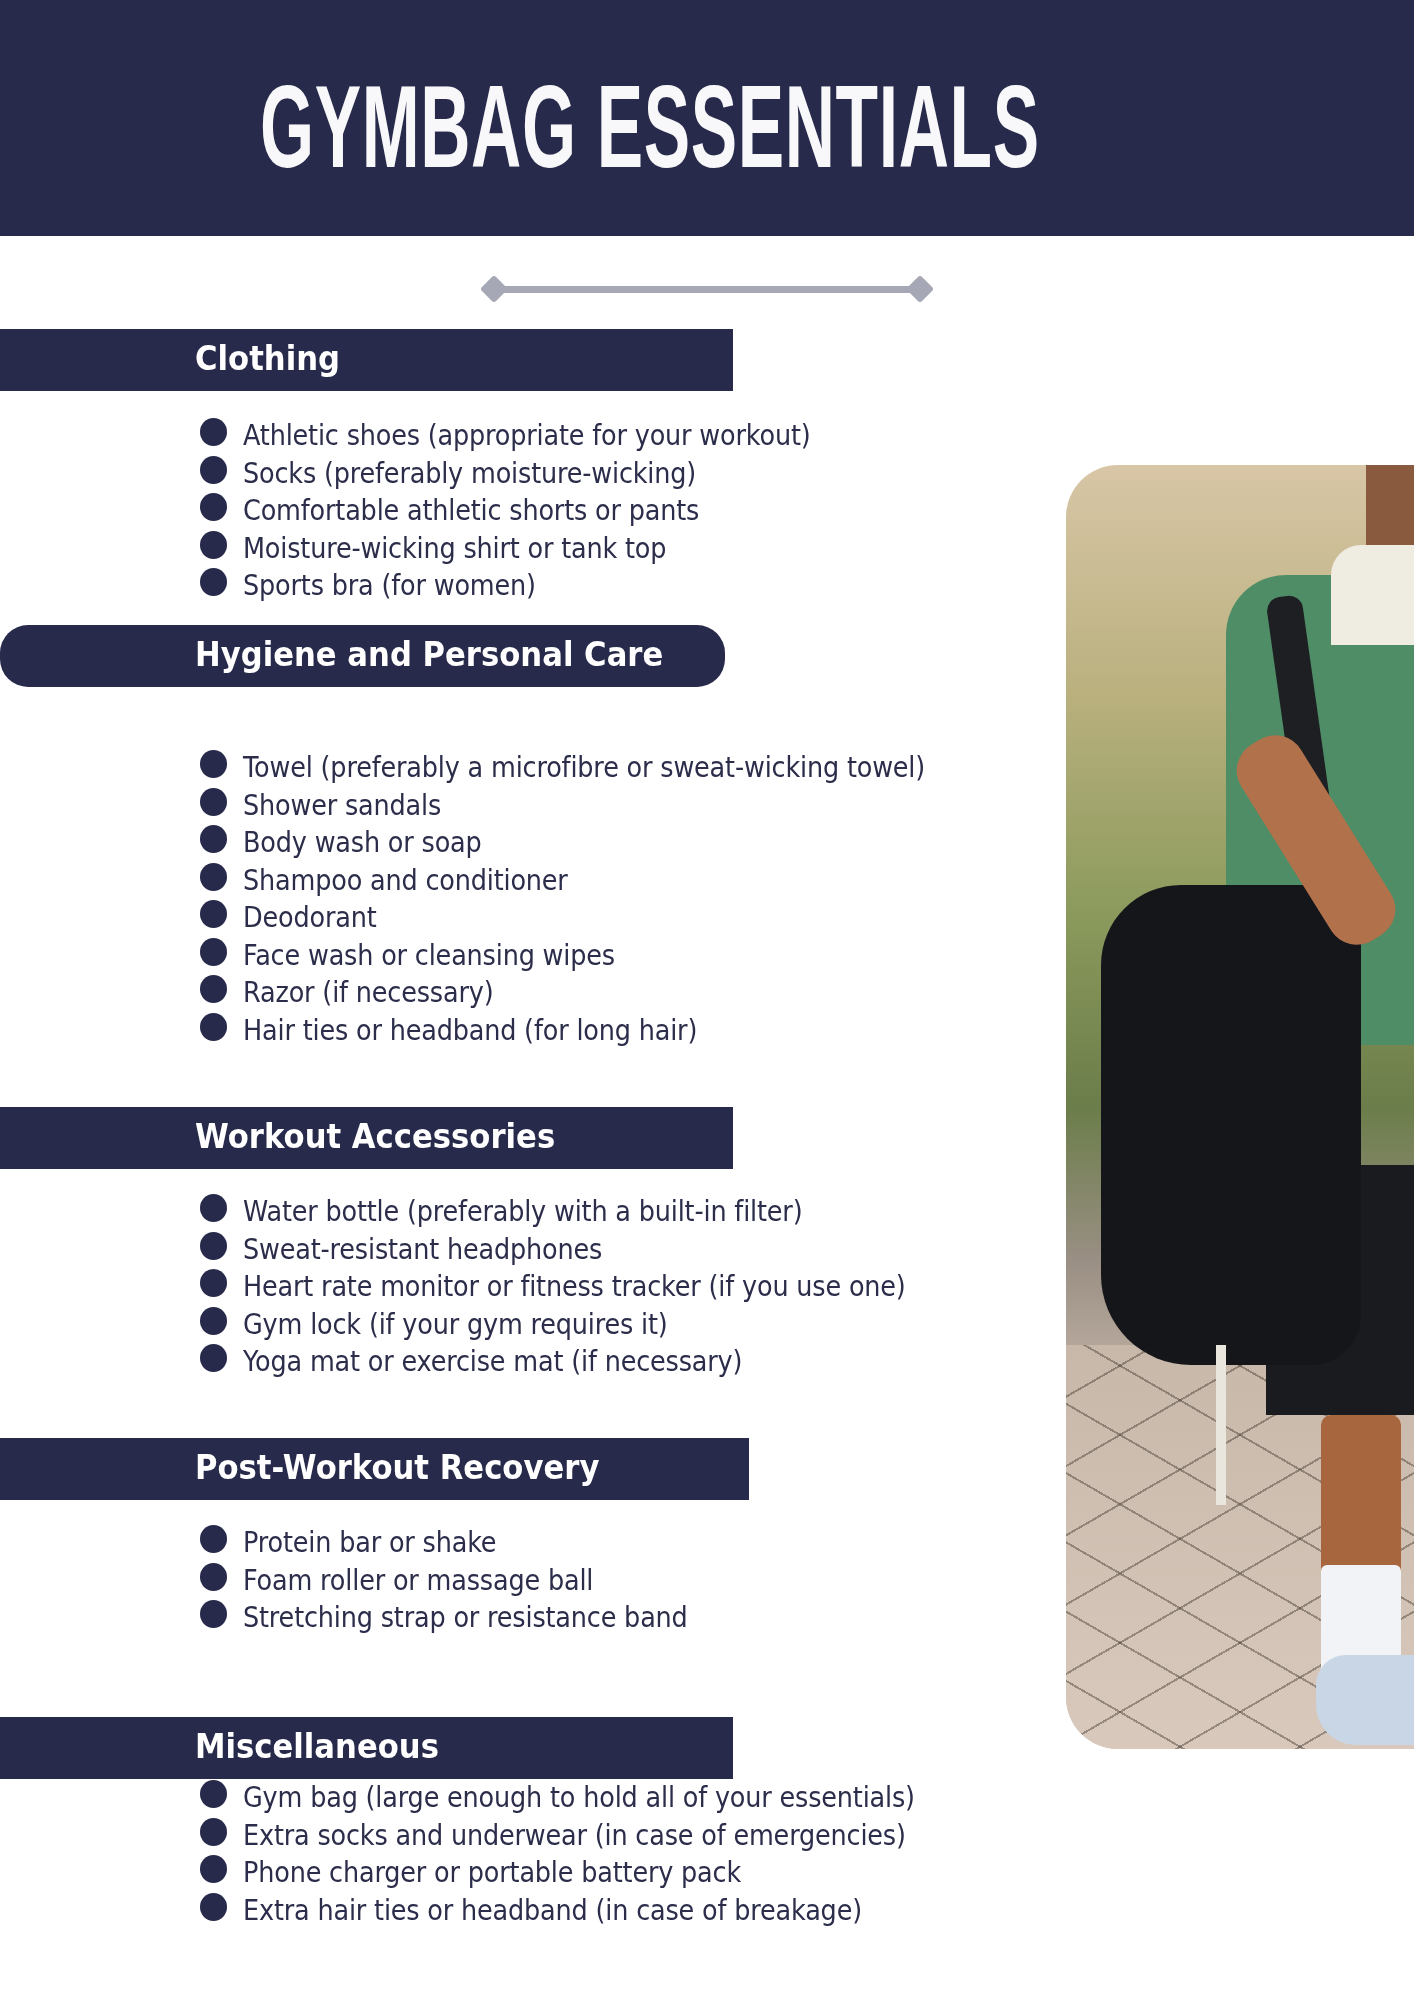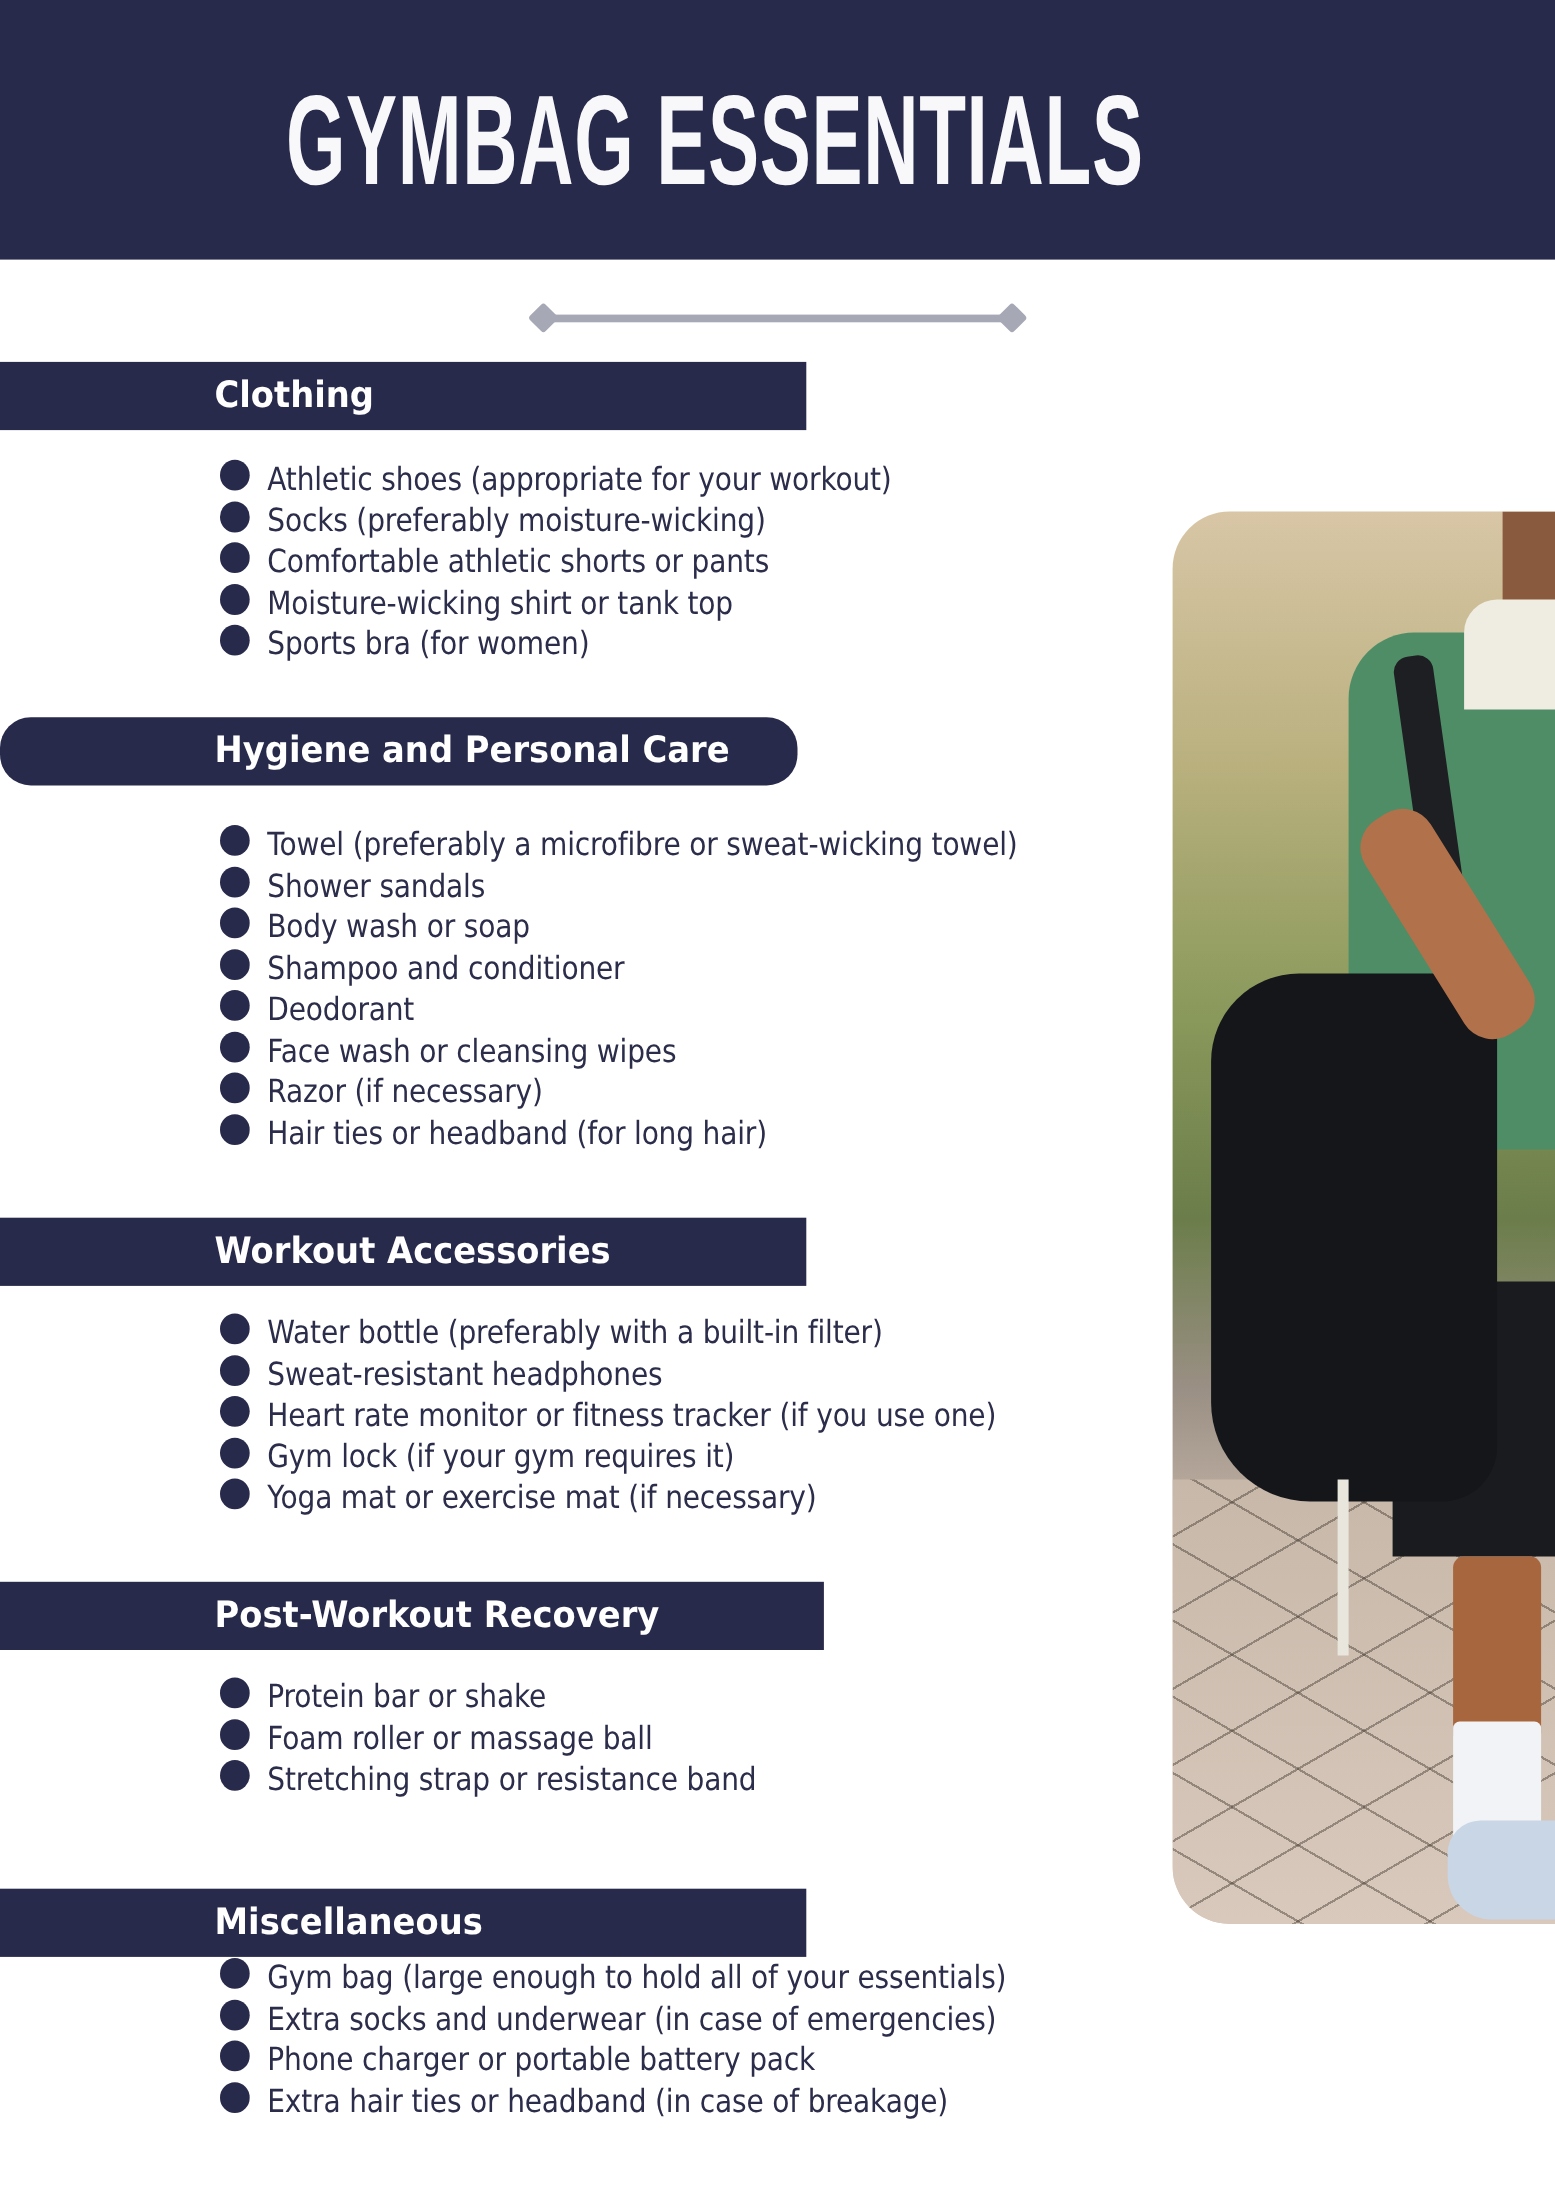--- a/index.html
+++ b/index.html
@@ -171,7 +171,7 @@
     </li>
 </ul>
 
-<div class="section-bar" style="top:652px; width:725px;border-radius:28px;">
+<div class="section-bar" style="top:625px; width:725px;border-radius:28px;">
   <span class="label">Hygiene and Personal Care</span>
 </div>
 <ul class="items" style="top:750px;">

